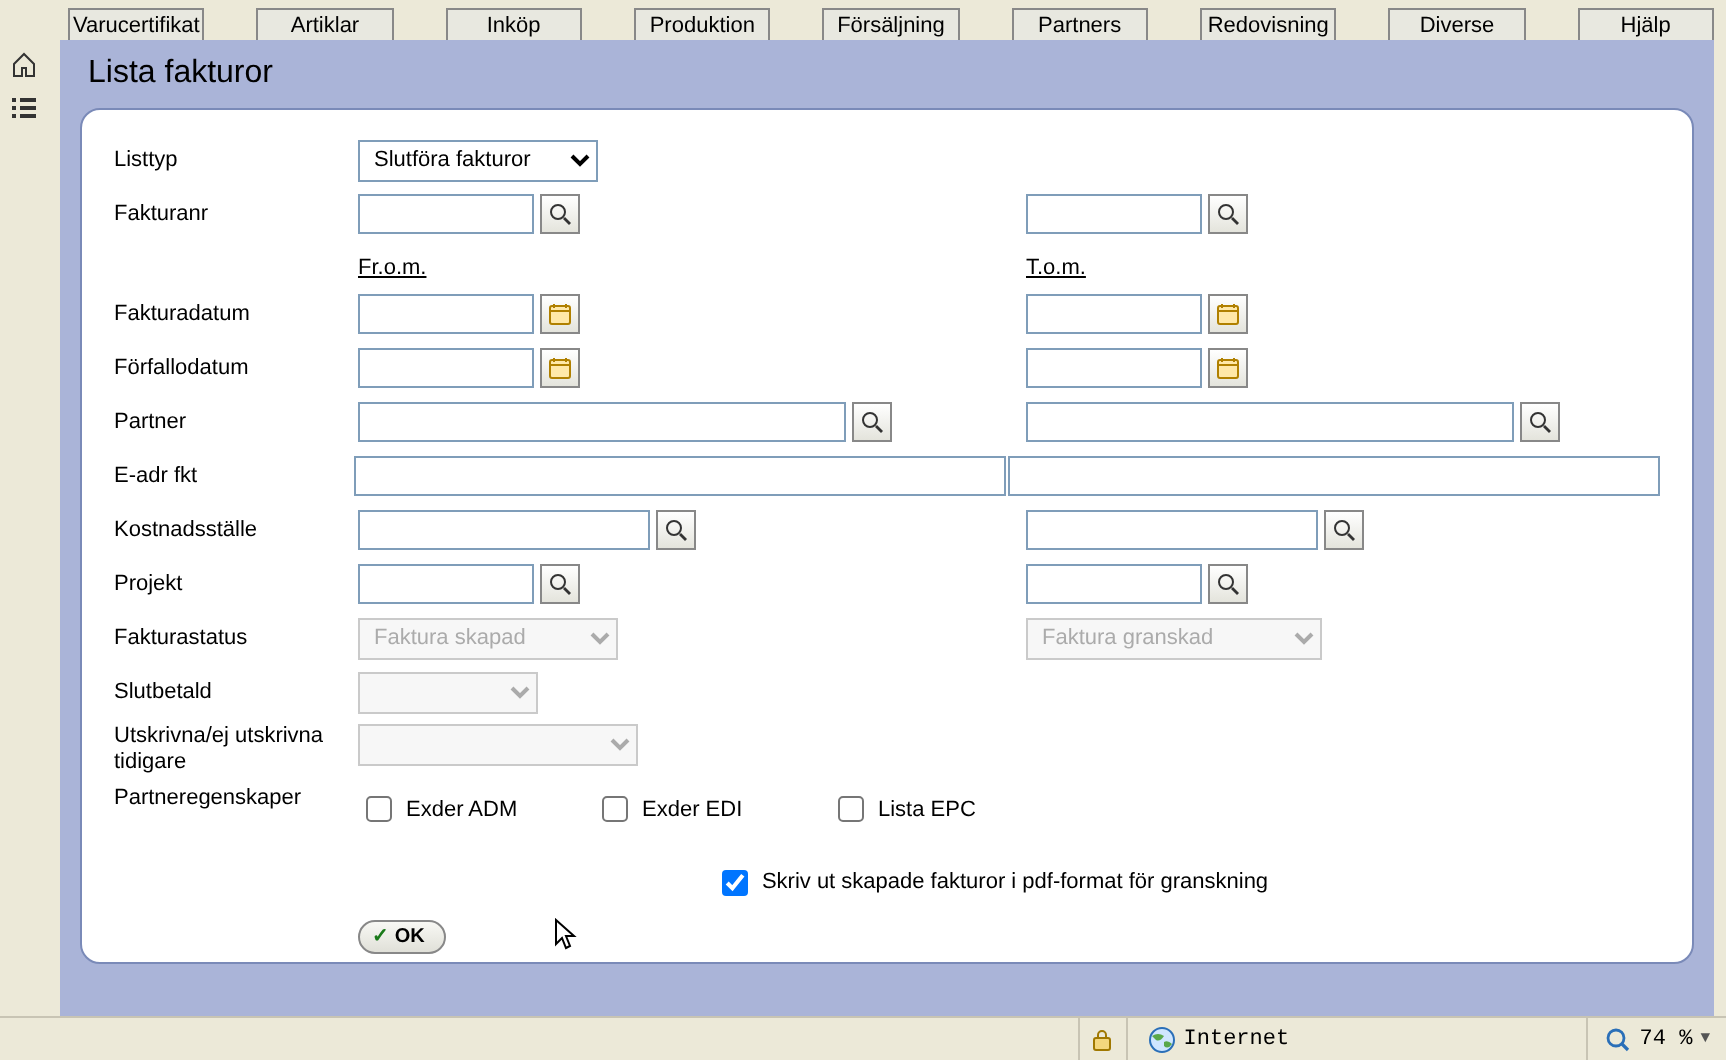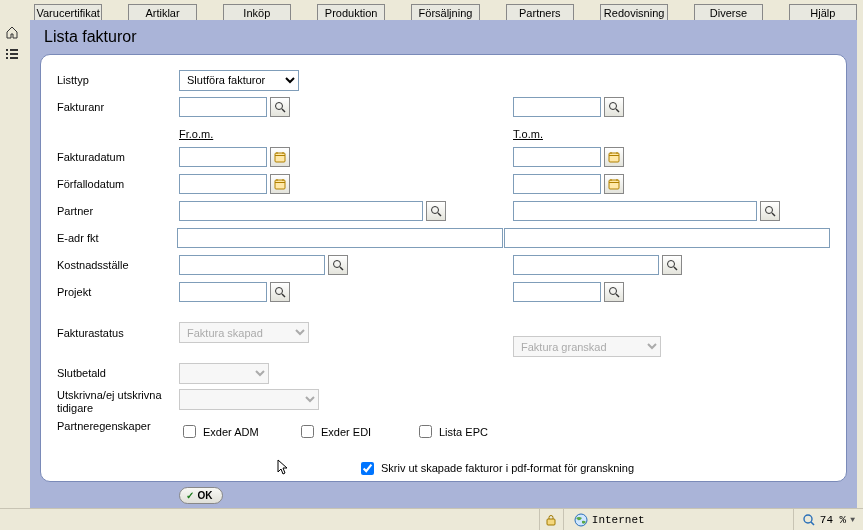--- a/index.html
+++ b/index.html
@@ -349,7 +349,7 @@
         </select>
       </div>
       <div class="col-to">
-        <select class="readonly" style="width:148px;margin-top:28px;" disabled="">
+        <select class="readonly" style="width:148px;" disabled="">
           <option>Faktura granskad</option>
         </select>
       </div>

